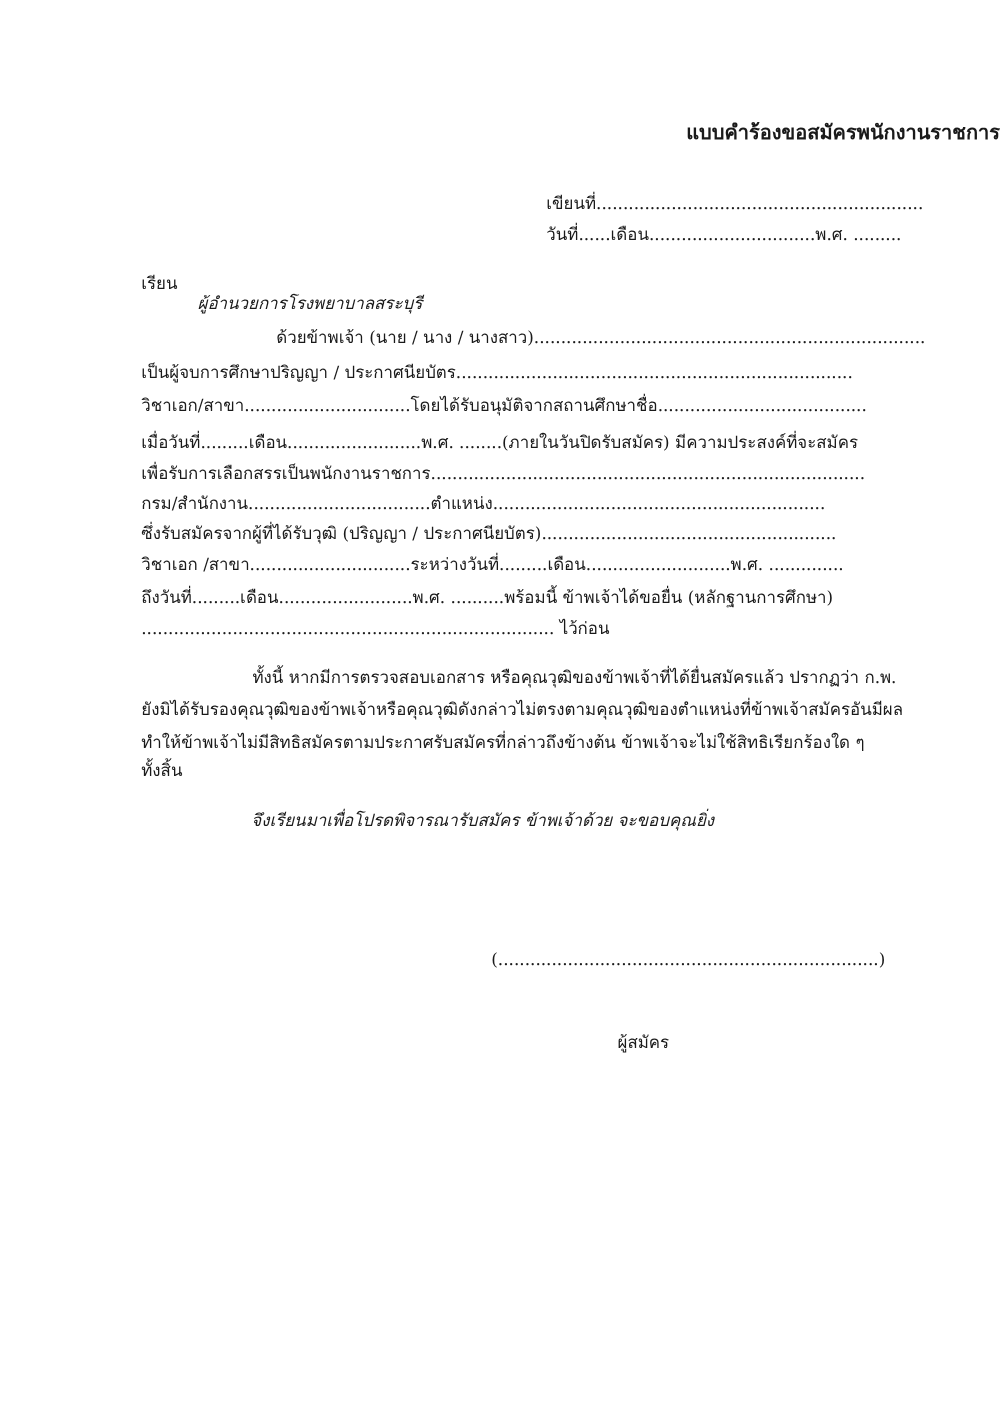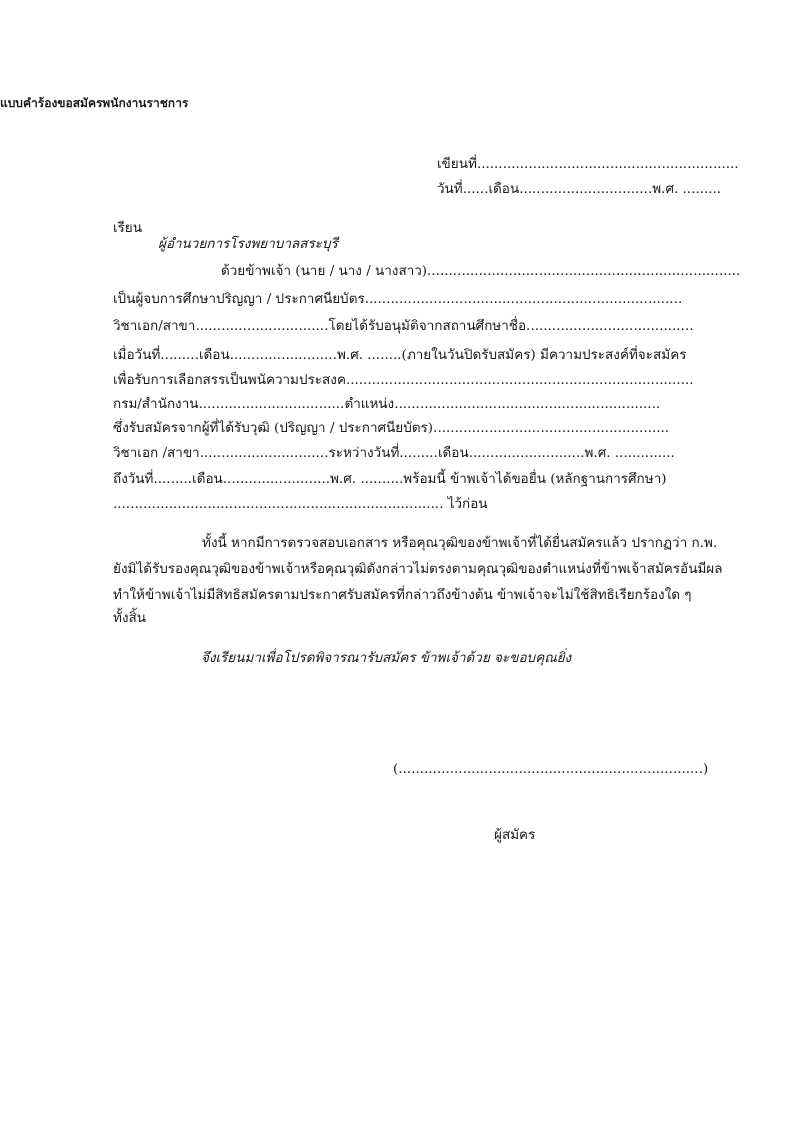--- a/index.html
+++ b/index.html
@@ -6,8 +6,8 @@
   body { width: 800px; height: 1130px; position: relative; overflow: hidden;
          font-family: "DejaVu Serif", "Liberation Serif", serif; color: #1a1a1a; }
   .ln { position: absolute; white-space: nowrap; font-size: 13.5px; line-height: 18px; }
-  .title { position: absolute; top: 93px; left: 0; width: 800px; text-align: left;
-           font-size: 12px; font-weight: bold; }
+  .title { position: absolute; top: 93px; left: 0; width: 800px; text-align: right;
+           font-size: 16px; font-weight: bold; }
 </style>
 </head>
 <body>

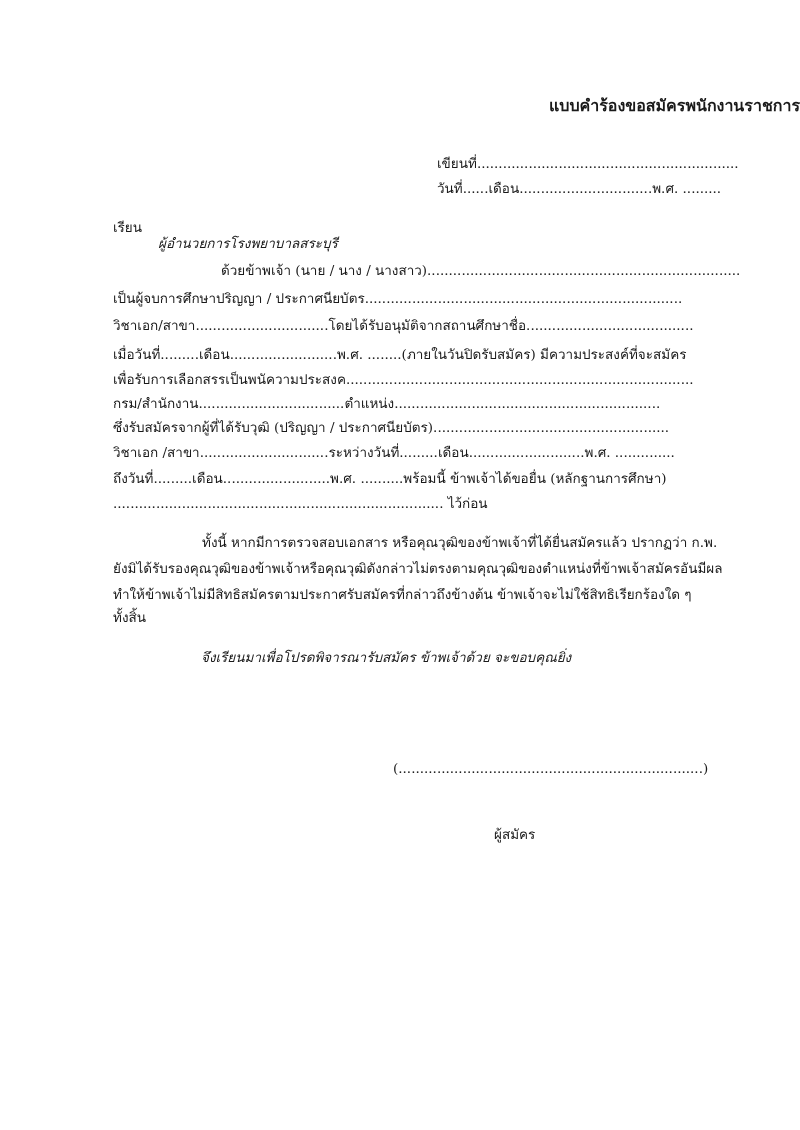--- a/index.html
+++ b/index.html
@@ -25,7 +25,7 @@
   <div class="ln" style="top:289px; left:113px;">เป็นผู้จบการศึกษาปริญญา / ประกาศนียบัตร..........................................................................</div>
   <div class="ln" style="top:316px; left:113px;">วิชาเอก/สาขา...............................โดยได้รับอนุมัติจากสถานศึกษาชื่อ.......................................</div>
   <div class="ln" style="top:345px; left:113px;">เมื่อวันที่.........เดือน.........................พ.ศ. ........(ภายในวันปิดรับสมัคร)  มีความประสงค์ที่จะสมัคร</div>
-  <div class="ln" style="top:370px; left:113px;">เพื่อรับการเลือกสรรเป็นพนัความประสงค.................................................................................</div>
+  <div class="ln" style="top:370px; left:113px;">เพื่อรับการเลือกสรรเป็นพนักงานราชการ.................................................................................</div>
   <div class="ln" style="top:394px; left:113px;">กรม/สำนักงาน..................................ตำแหน่ง..............................................................</div>
   <div class="ln" style="top:418px; left:113px;">ซึ่งรับสมัครจากผู้ที่ได้รับวุฒิ (ปริญญา / ประกาศนียบัตร).......................................................</div>
   <div class="ln" style="top:443px; left:113px;">วิชาเอก /สาขา..............................ระหว่างวันที่.........เดือน...........................พ.ศ. ..............</div>

